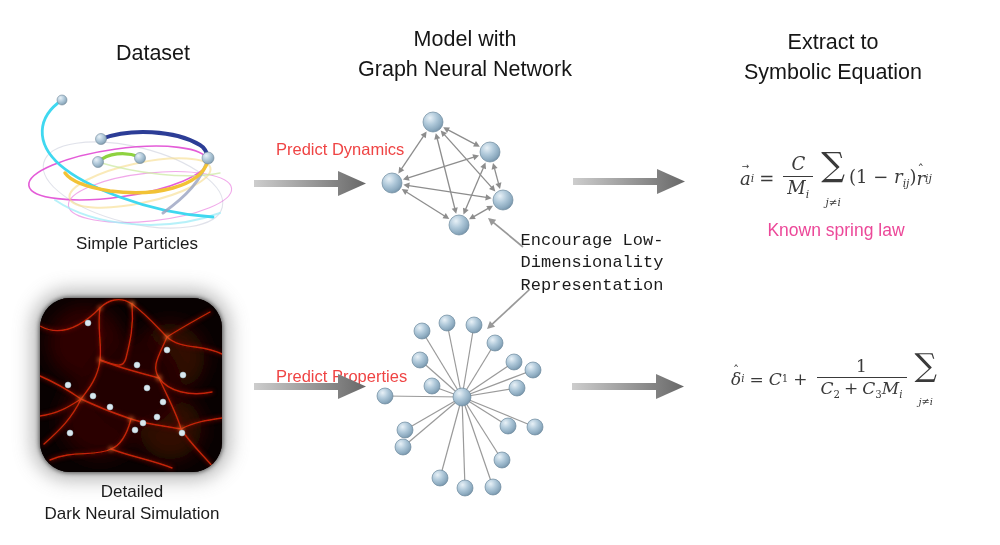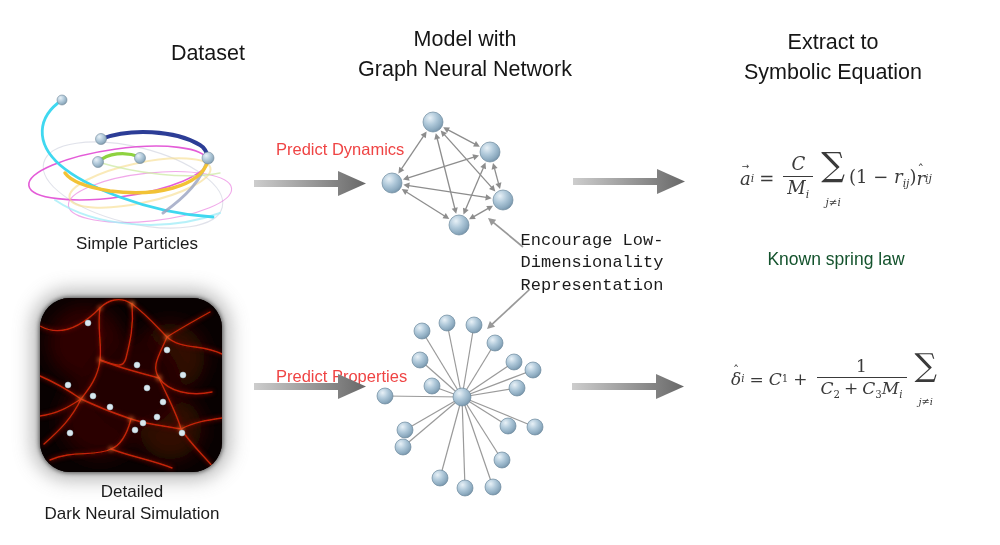--- a/index.html
+++ b/index.html
@@ -38,7 +38,7 @@
 
 <div class="canvas">
 
-  <div class="abs hdr" style="left:45px;top:38px;width:200px;text-align:right;">
+  <div class="abs hdr" style="left:53px;top:38px;width:200px;">
     <span>Dataset</span>
   </div>
   <div class="abs hdr" style="left:335px;top:24px;width:260px;">

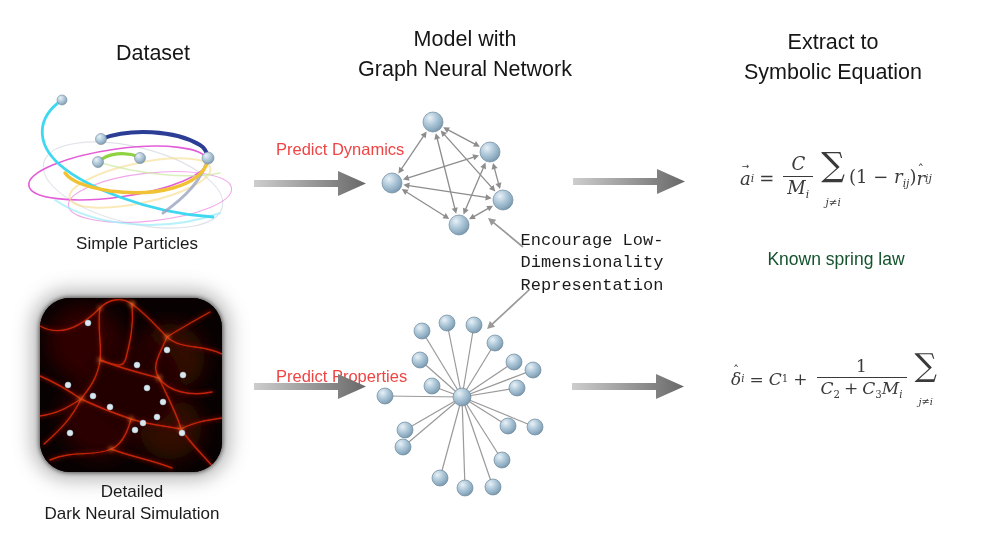--- a/index.html
+++ b/index.html
@@ -9,7 +9,7 @@
   .hdr{font-size:21.5px;line-height:1.4;text-align:center;color:#161616;}
   .lbl{font-size:17px;line-height:1.32;text-align:center;color:#1b1b1b;}
   .plabel{font-size:16.5px;color:#ef4444;margin-left:24px;}
-  .cap{font-size:17.5px;line-height:1.3;text-align:center;color:#14532d;margin-top:29px;}
+  .cap{font-size:17.5px;line-height:1.3;text-align:center;color:#ec4899;}
   
   .eq{position:absolute;display:flex;align-items:center;justify-content:center;
       font-family:"DejaVu Serif","DejaVu Sans",serif;color:#3a3a3a;}

